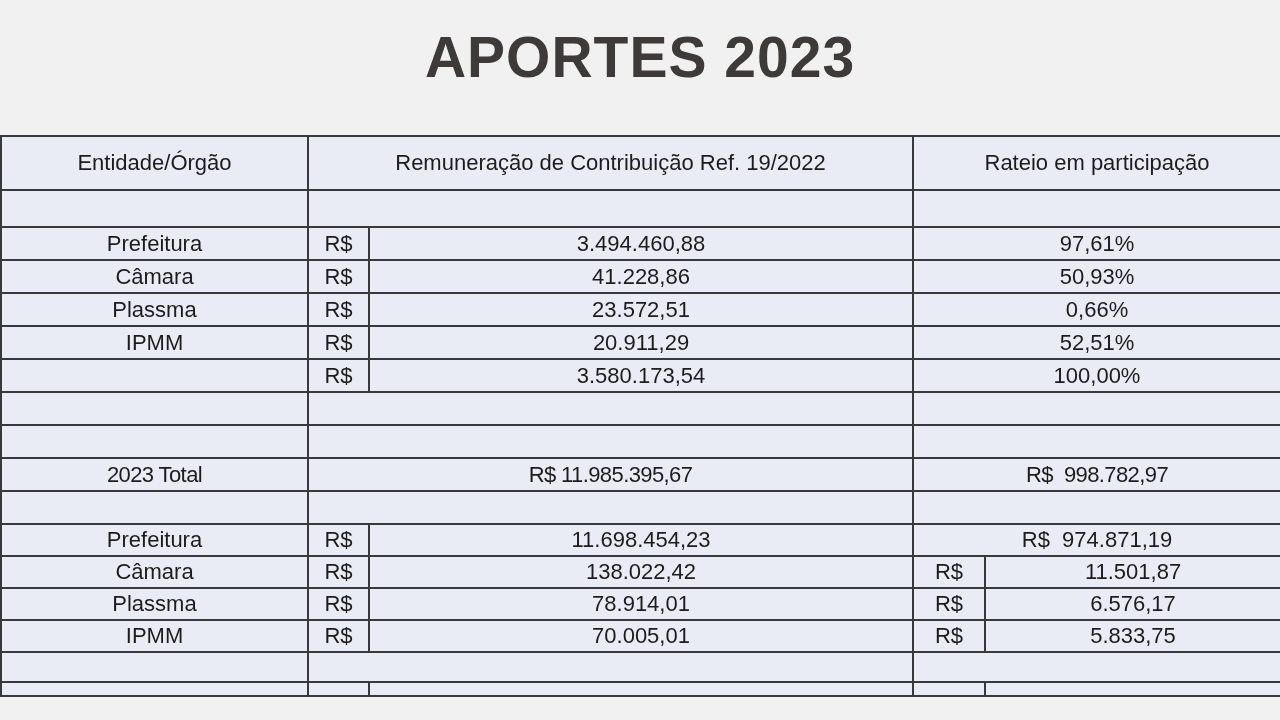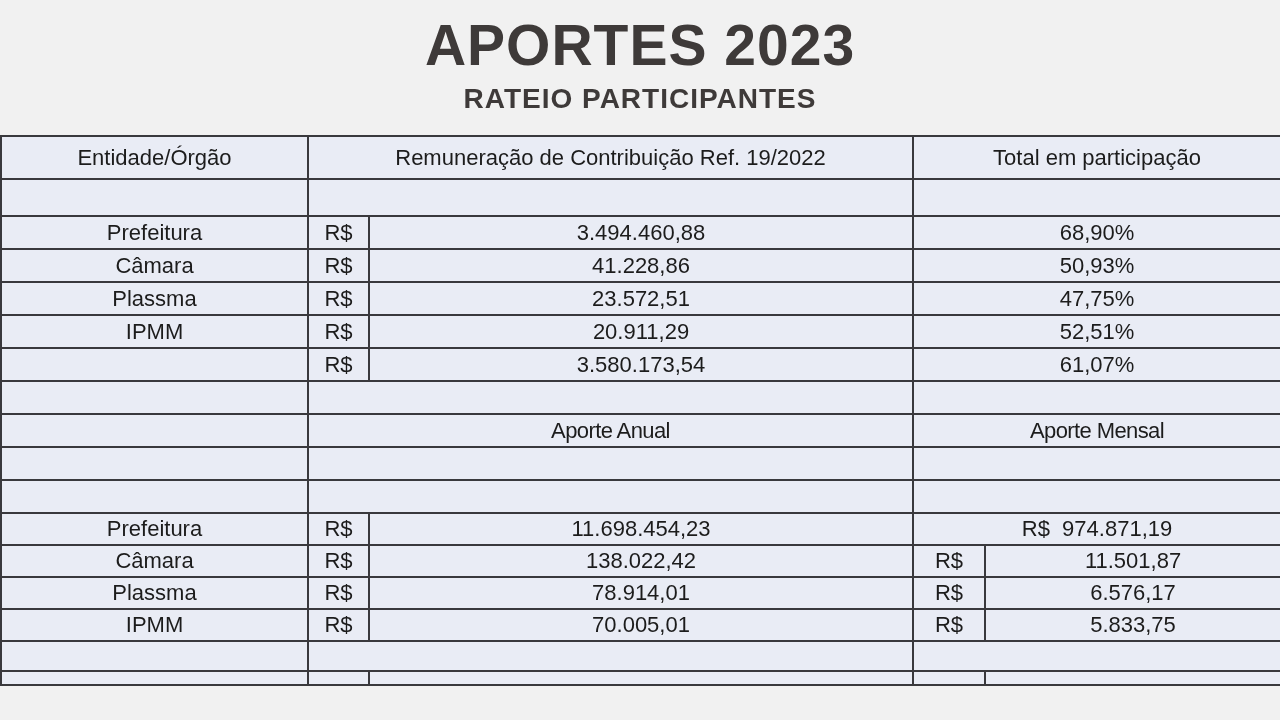--- a/index.html
+++ b/index.html
@@ -11,7 +11,7 @@
   }
   .slide { position: relative; width: 1280px; height: 720px; }
 
-  .title-block { height: 135px; text-align: center; padding-top: 16px; }
+  .title-block { height: 135px; text-align: center; padding-top: 28px; }
   .title-block h1 {
     font-size: 57px;
     font-weight: 800;

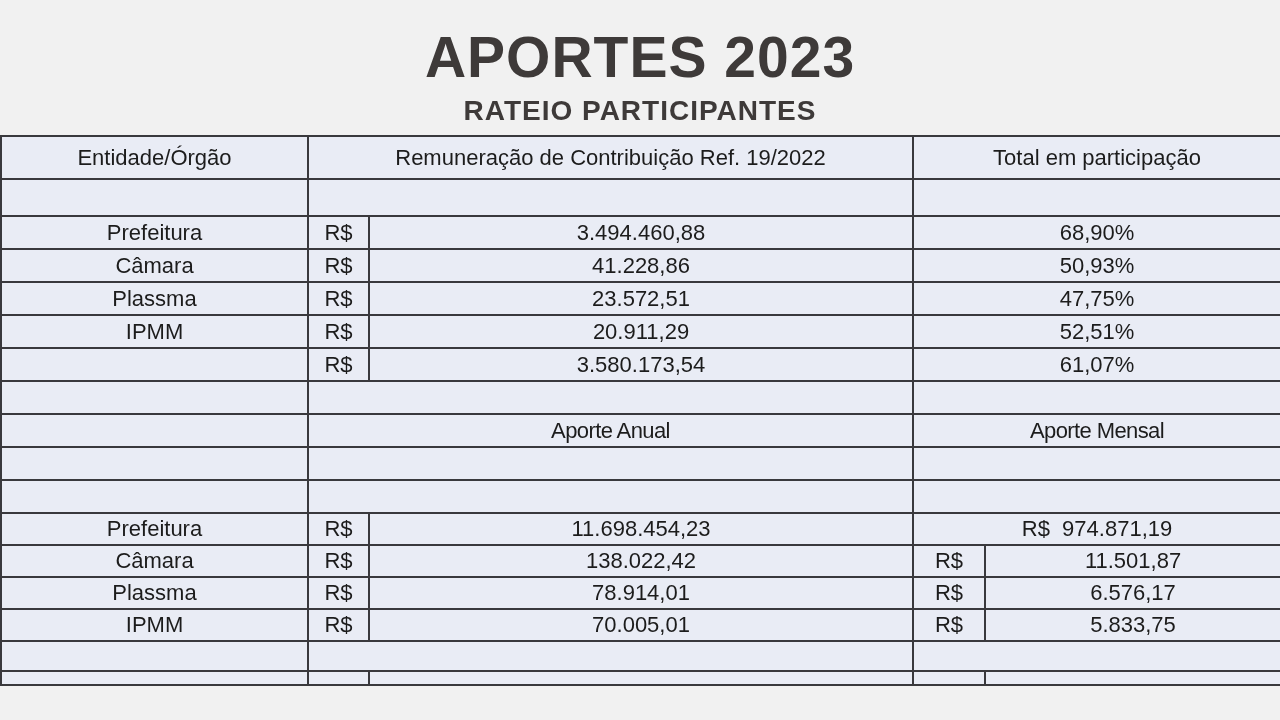--- a/index.html
+++ b/index.html
@@ -59,7 +59,6 @@
 
   <div class="title-block">
     <h1>APORTES 2023</h1>
-    <h2>RATEIO PARTICIPANTES</h2>
   </div>
 
   <table class="aportes">

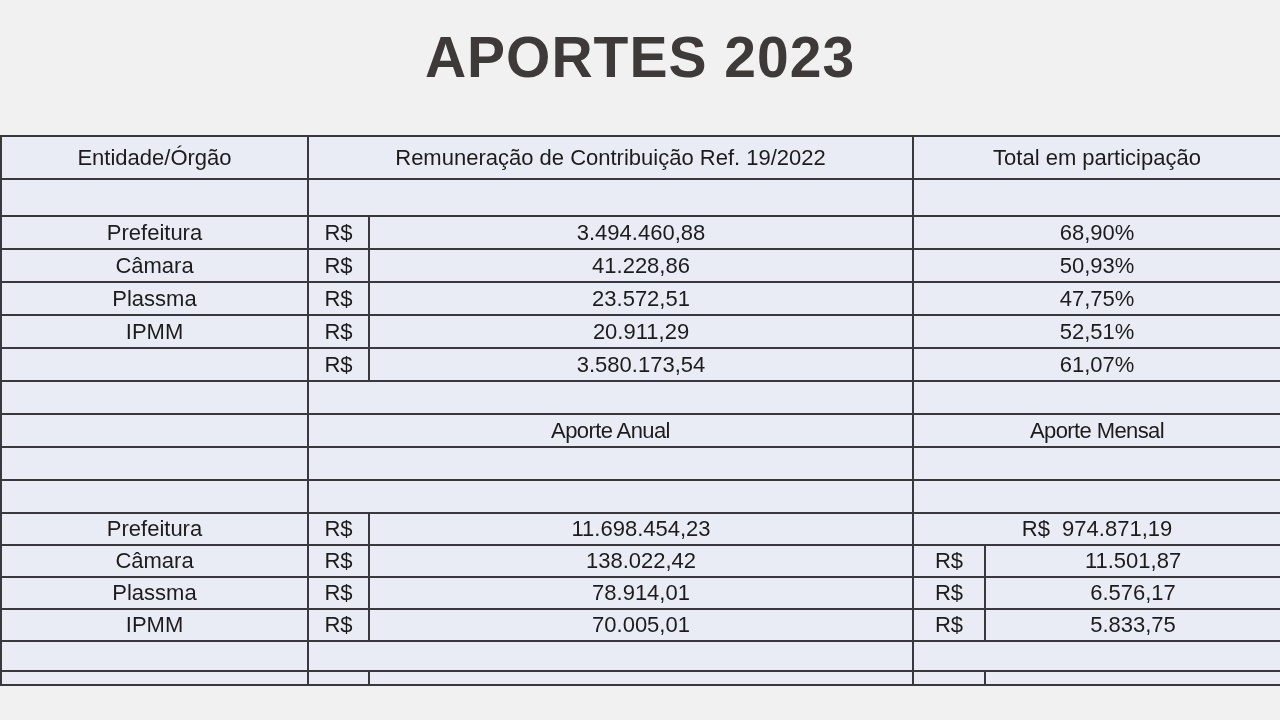--- a/index.html
+++ b/index.html
@@ -43,7 +43,7 @@
     white-space: nowrap;
   }
   
-  tr.rh46 { height: 43px; }
+  tr.rh46 { height: 54px; }
   tr.rh37 { height: 37px; }
   tr.rh33 { height: 33px; }
   tr.rh32 { height: 32px; }

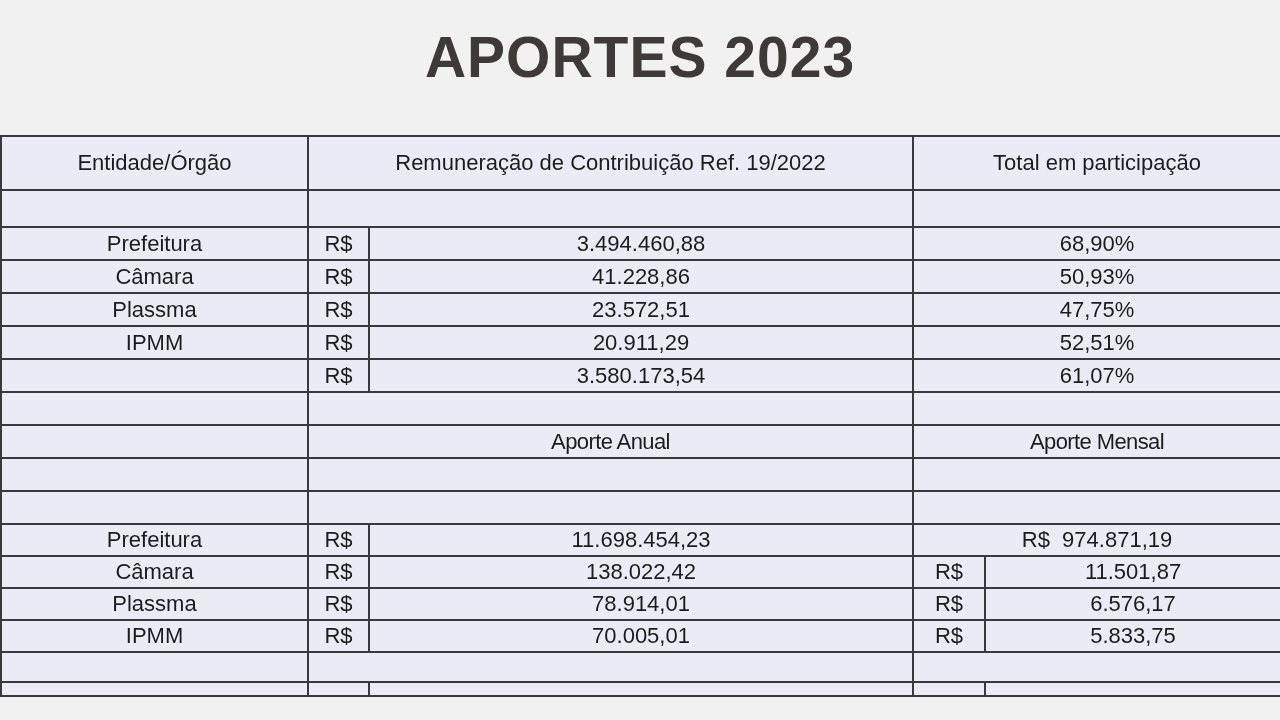--- a/index.html
+++ b/index.html
@@ -74,7 +74,7 @@
       <tr class="rh46">
         <td>Entidade/Órgão</td>
         <td colspan="2">Remuneração de Contribuição Ref. 19/2022</td>
-        <td colspan="2">Total em participação</td>
+        <td colspan="2">Rateio em participação</td>
       </tr>
 
       <tr class="rh37">

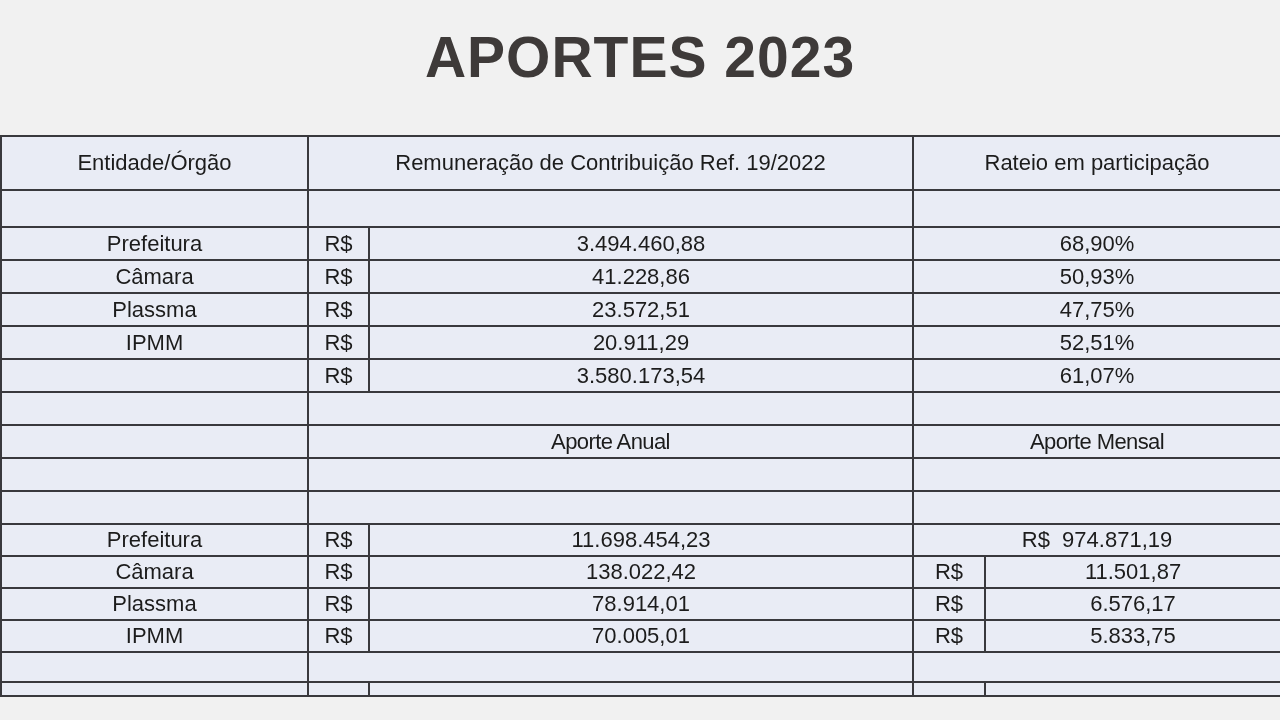--- a/index.html
+++ b/index.html
@@ -87,7 +87,7 @@
         <td>Prefeitura</td>
         <td>R$</td>
         <td>3.494.460,88</td>
-        <td colspan="2">68,90%</td>
+        <td colspan="2">97,61%</td>
       </tr>
       <tr class="rh33">
         <td>Câmara</td>

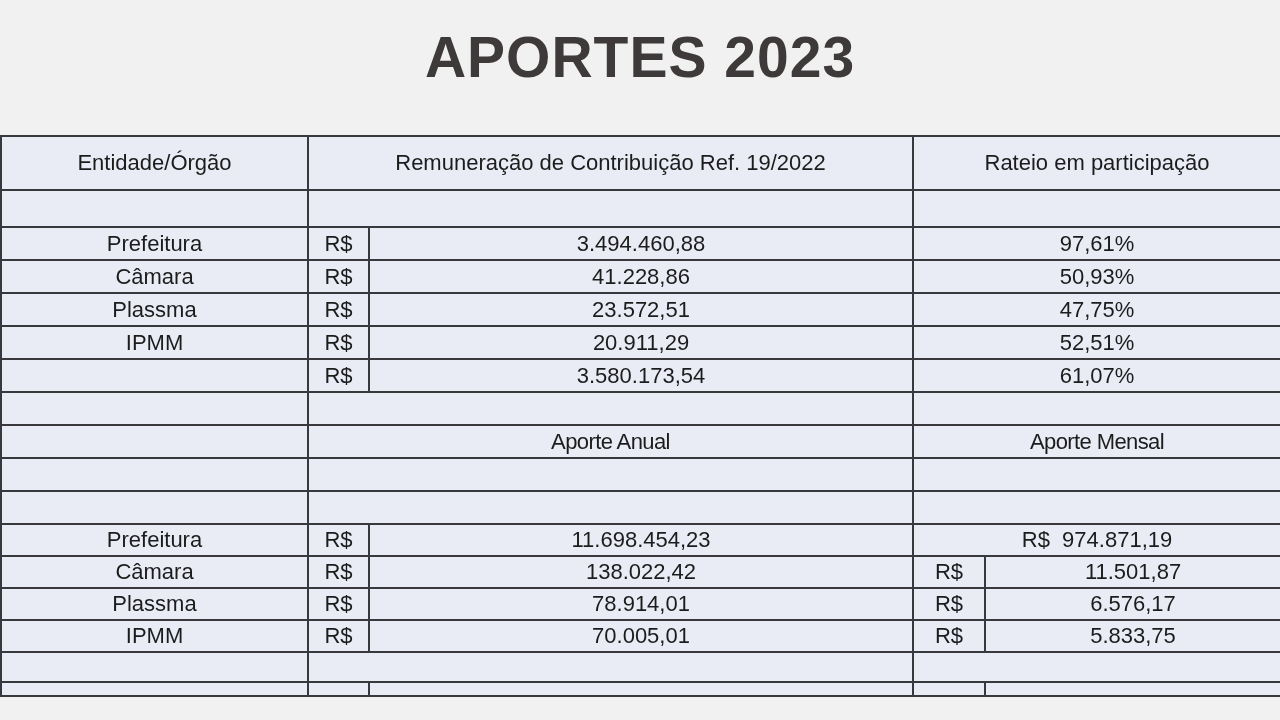--- a/index.html
+++ b/index.html
@@ -99,7 +99,7 @@
         <td>Plassma</td>
         <td>R$</td>
         <td>23.572,51</td>
-        <td colspan="2">47,75%</td>
+        <td colspan="2">0,66%</td>
       </tr>
       <tr class="rh33">
         <td>IPMM</td>

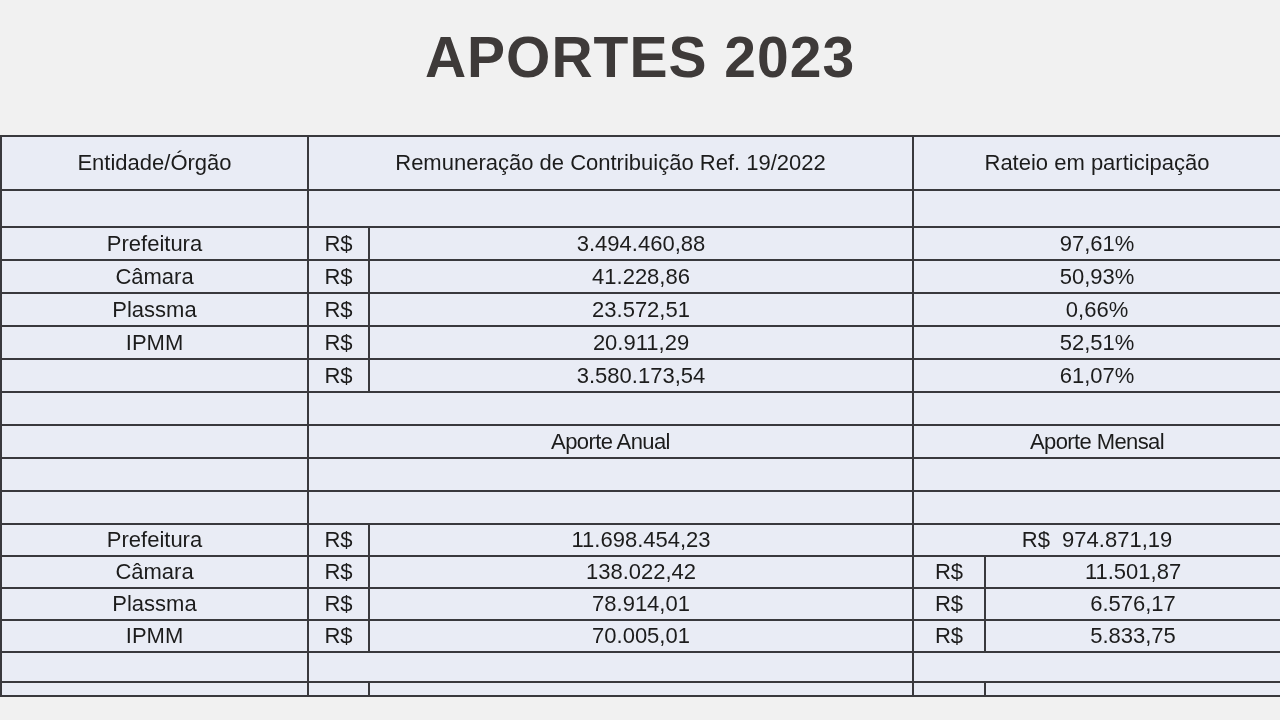--- a/index.html
+++ b/index.html
@@ -111,7 +111,7 @@
         <td></td>
         <td>R$</td>
         <td>3.580.173,54</td>
-        <td colspan="2">61,07%</td>
+        <td colspan="2">100,00%</td>
       </tr>
 
       <tr class="rh33">

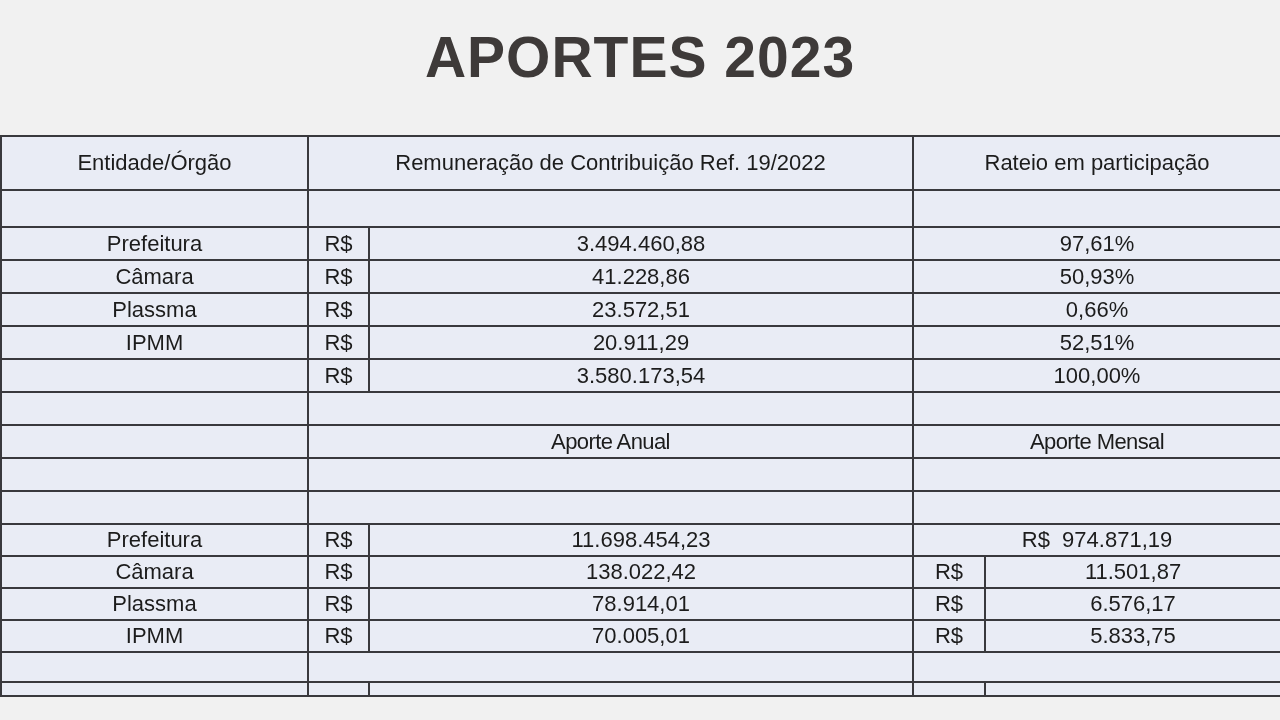--- a/index.html
+++ b/index.html
@@ -120,11 +120,6 @@
         <td colspan="2"></td>
       </tr>
 
-      <tr class="rh33">
-        <td></td>
-        <td colspan="2" class="cond">Aporte Anual</td>
-        <td colspan="2" class="cond">Aporte Mensal</td>
-      </tr>
 
       <tr class="rh33">
         <td></td>

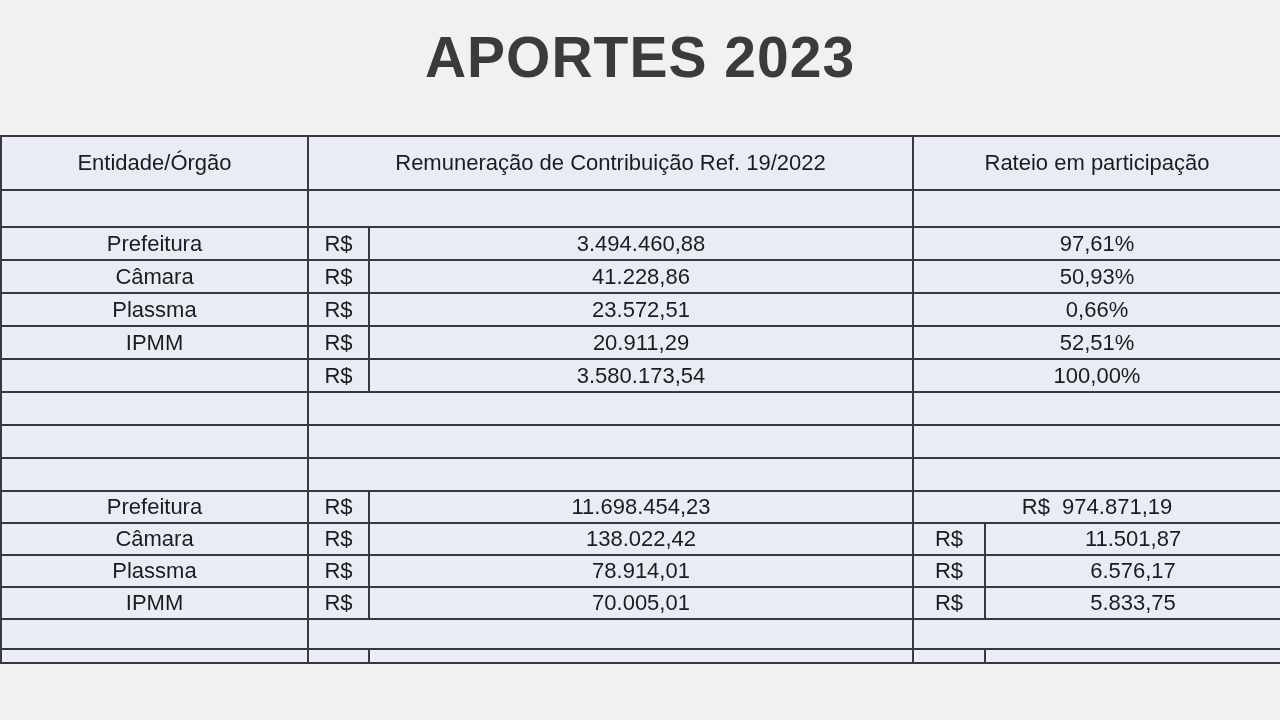--- a/index.html
+++ b/index.html
@@ -127,6 +127,11 @@
         <td colspan="2"></td>
       </tr>
 
+      <tr class="rh33">
+        <td class="cond">2023 Total</td>
+        <td colspan="2" class="cond">R$ 11.985.395,67</td>
+        <td colspan="2" class="cond">R$&nbsp;&nbsp;998.782,97</td>
+      </tr>
 
       <tr class="rh33">
         <td></td>

